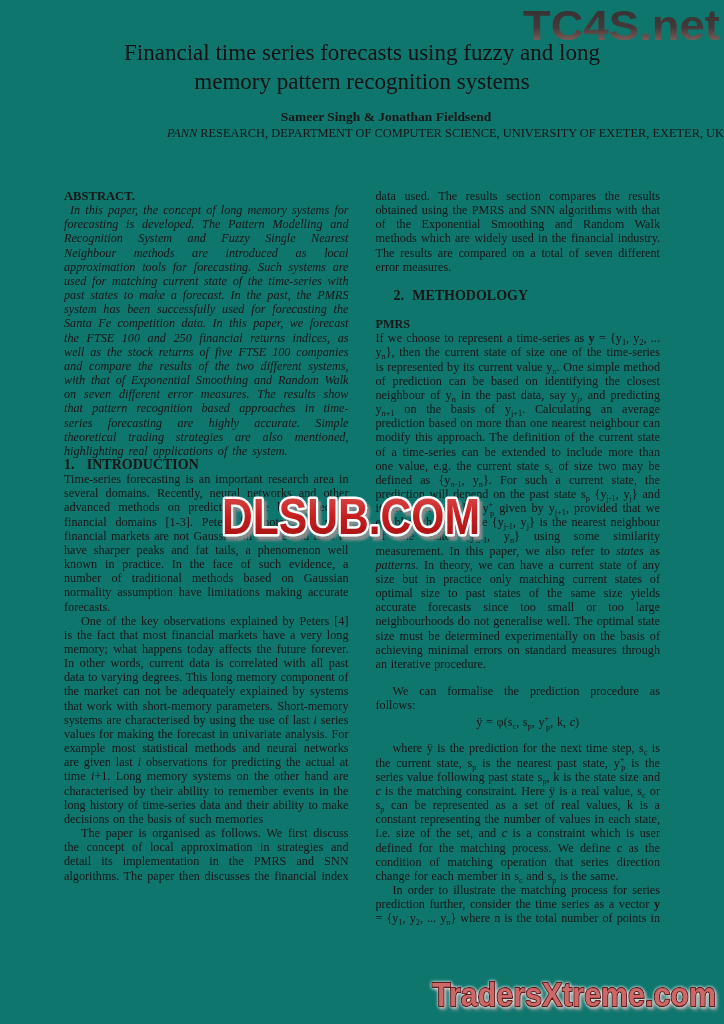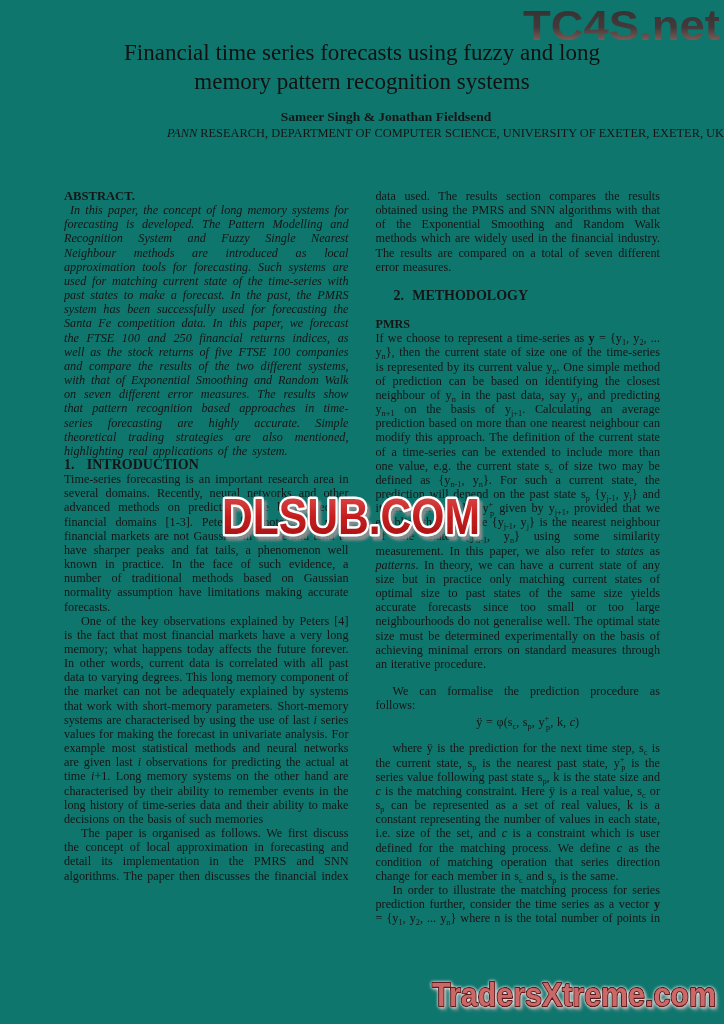--- a/index.html
+++ b/index.html
@@ -112,7 +112,7 @@
       <p class="sec-heading">1.&nbsp;&nbsp;&nbsp;INTRODUCTION</p>
       <p>Time-series forecasting is an important research area in several domains. Recently, neural networks and other advanced methods on prediction have been used in financial domains [1-3]. Peters [4] notes that most financial markets are not Gaussian in nature and tend to have sharper peaks and fat tails, a phenomenon well known in practice. In the face of such evidence, a number of traditional methods based on Gaussian normality assumption have limitations making accurate forecasts.</p>
       <p class="indent">One of the key observations explained by Peters [4] is the fact that most financial markets have a very long memory; what happens today affects the future forever. In other words, current data is correlated with all past data to varying degrees. This long memory component of the market can not be adequately explained by systems that work with short-memory parameters. Short-memory systems are characterised by using the use of last <i>i</i> series values for making the forecast in univariate analysis. For example most statistical methods and neural networks are given last <i>i</i> observations for predicting the actual at time <i>i</i>+1. Long memory systems on the other hand are characterised by their ability to remember events in the long history of time-series data and their ability to make decisions on the basis of such memories</p>
-      <p class="indent cont-last">The paper is organised as follows. We first discuss the concept of local approximation in forecasting and detail its implementation in the PMRS and SNN algorithms. The paper then discusses the financial index</p>
+      <p class="indent cont-last">The paper is organised as follows. We first discuss the concept of local approximation in strategies and detail its implementation in the PMRS and SNN algorithms. The paper then discusses the financial index</p>
     </div>
 
     <div class="col">

